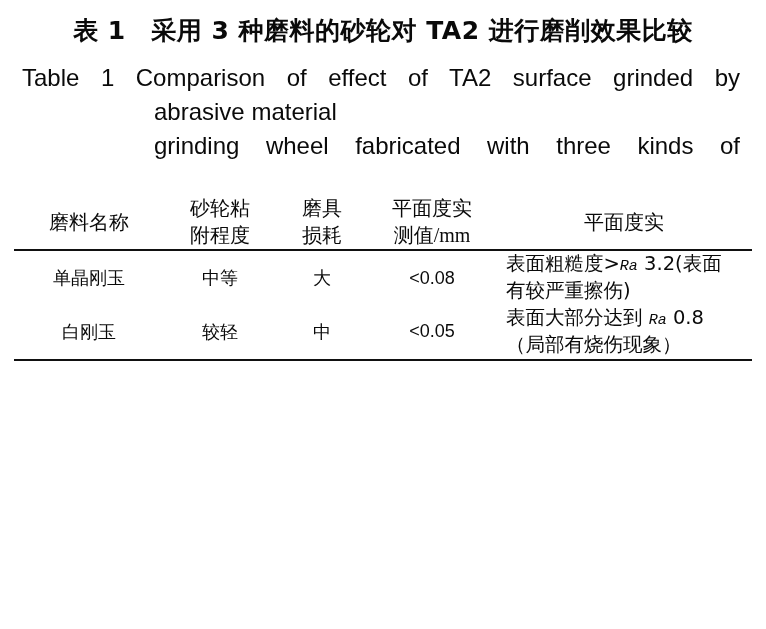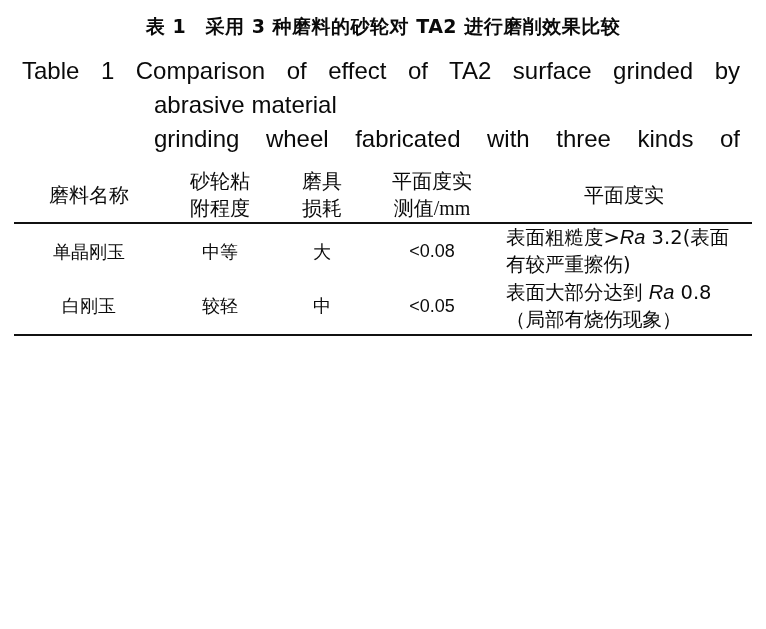--- a/index.html
+++ b/index.html
@@ -26,7 +26,7 @@
   .title-cn {
     font-family: "DejaVu Sans", "Liberation Sans", sans-serif;
     font-weight: bold;
-    font-size: 19px;
+    font-size: 25px;
     text-align: center;
     letter-spacing: 0.5px;
     margin: 14px 0 2px 0;

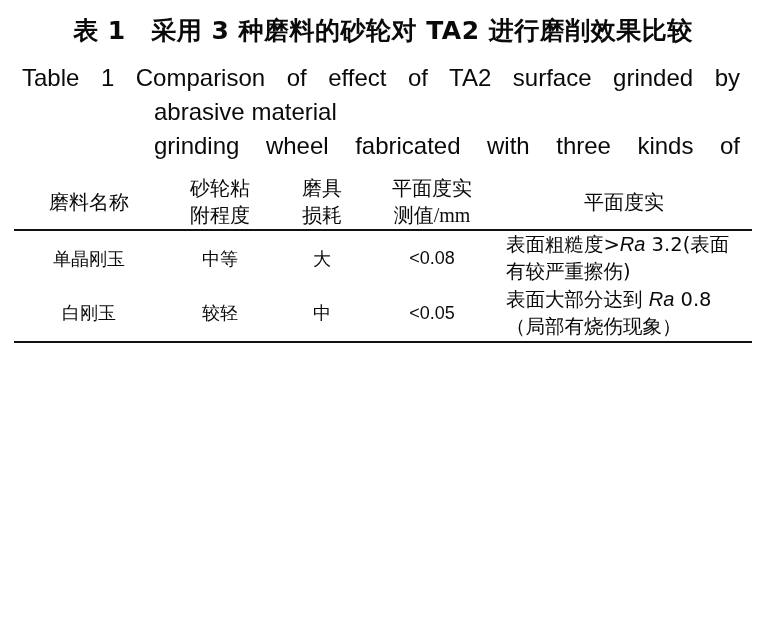--- a/index.html
+++ b/index.html
@@ -59,7 +59,7 @@
 
   
   .tbl-wrap {
-    margin: 12px 14px 0 14px;
+    margin: 32px 14px 0 14px;
     position: relative;
   }
   table.grind {

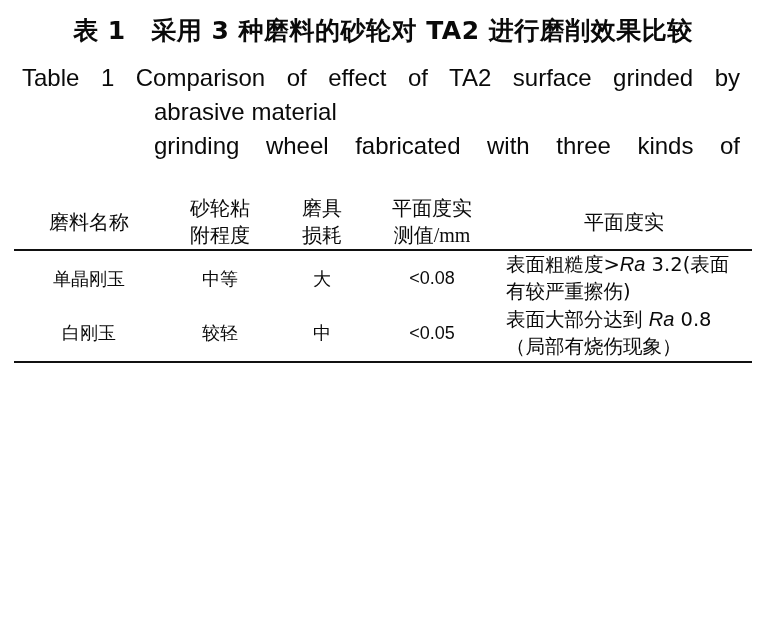--- a/index.html
+++ b/index.html
@@ -108,8 +108,8 @@
   tbody td.rough .ln { display: block; white-space: nowrap; }
   .ital {
     font-style: italic;
-    font-family: Liberation Sans, sans-serif;
-    font-size: 20px;
+    font-family: Liberation Mono, monospace;
+    font-size: 15px;
   }
   .num {
     font-family: "Liberation Sans", "DejaVu Sans", sans-serif;

